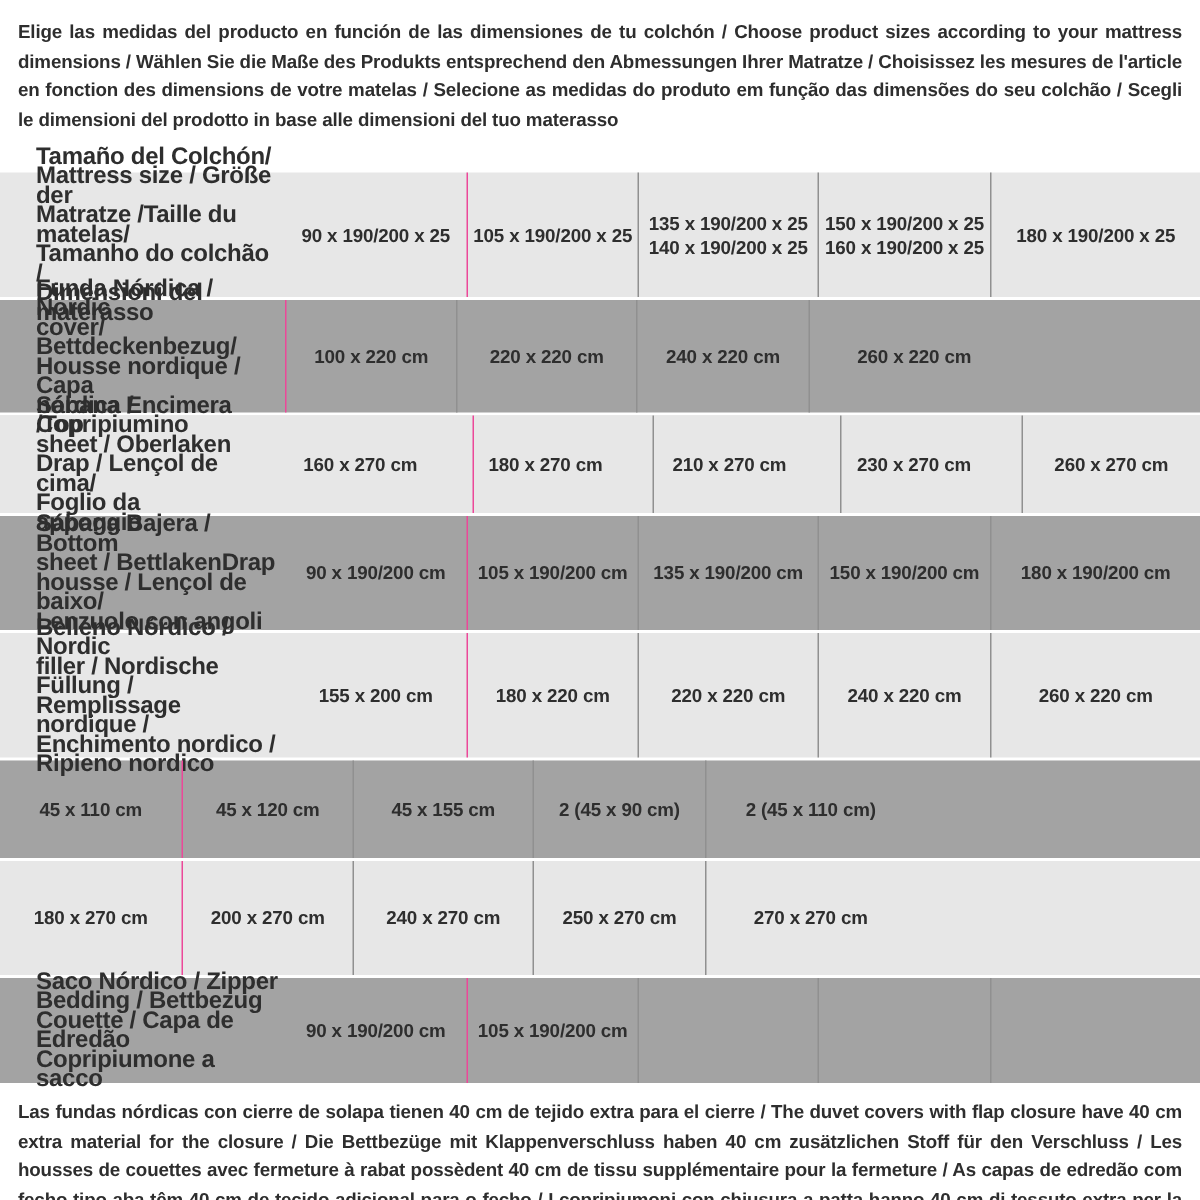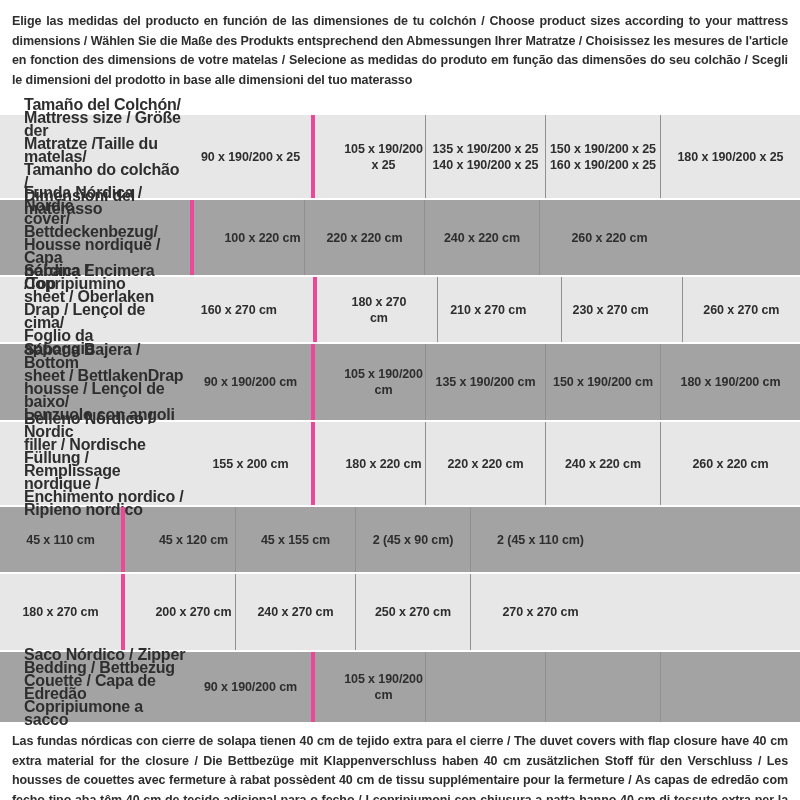--- a/index.html
+++ b/index.html
@@ -28,7 +28,7 @@
             text-align:center;font-size:12.5px;font-weight:bold;line-height:16px;
             letter-spacing:-0.1px;white-space:pre-line;color:#2e2e2e;}
   .c1{width:121px;}
-  .c2{width:114px;border-left:4px solid #ec4899;padding-left:27px;}
+  .c2{width:114px;border-left:1px solid #ec4899;}
   .c3{width:120px;border-left:1px solid #909090;}
   .c4{width:115px;border-left:1px solid #909090;}
   .c5{width:140px;border-left:1px solid #909090;}

